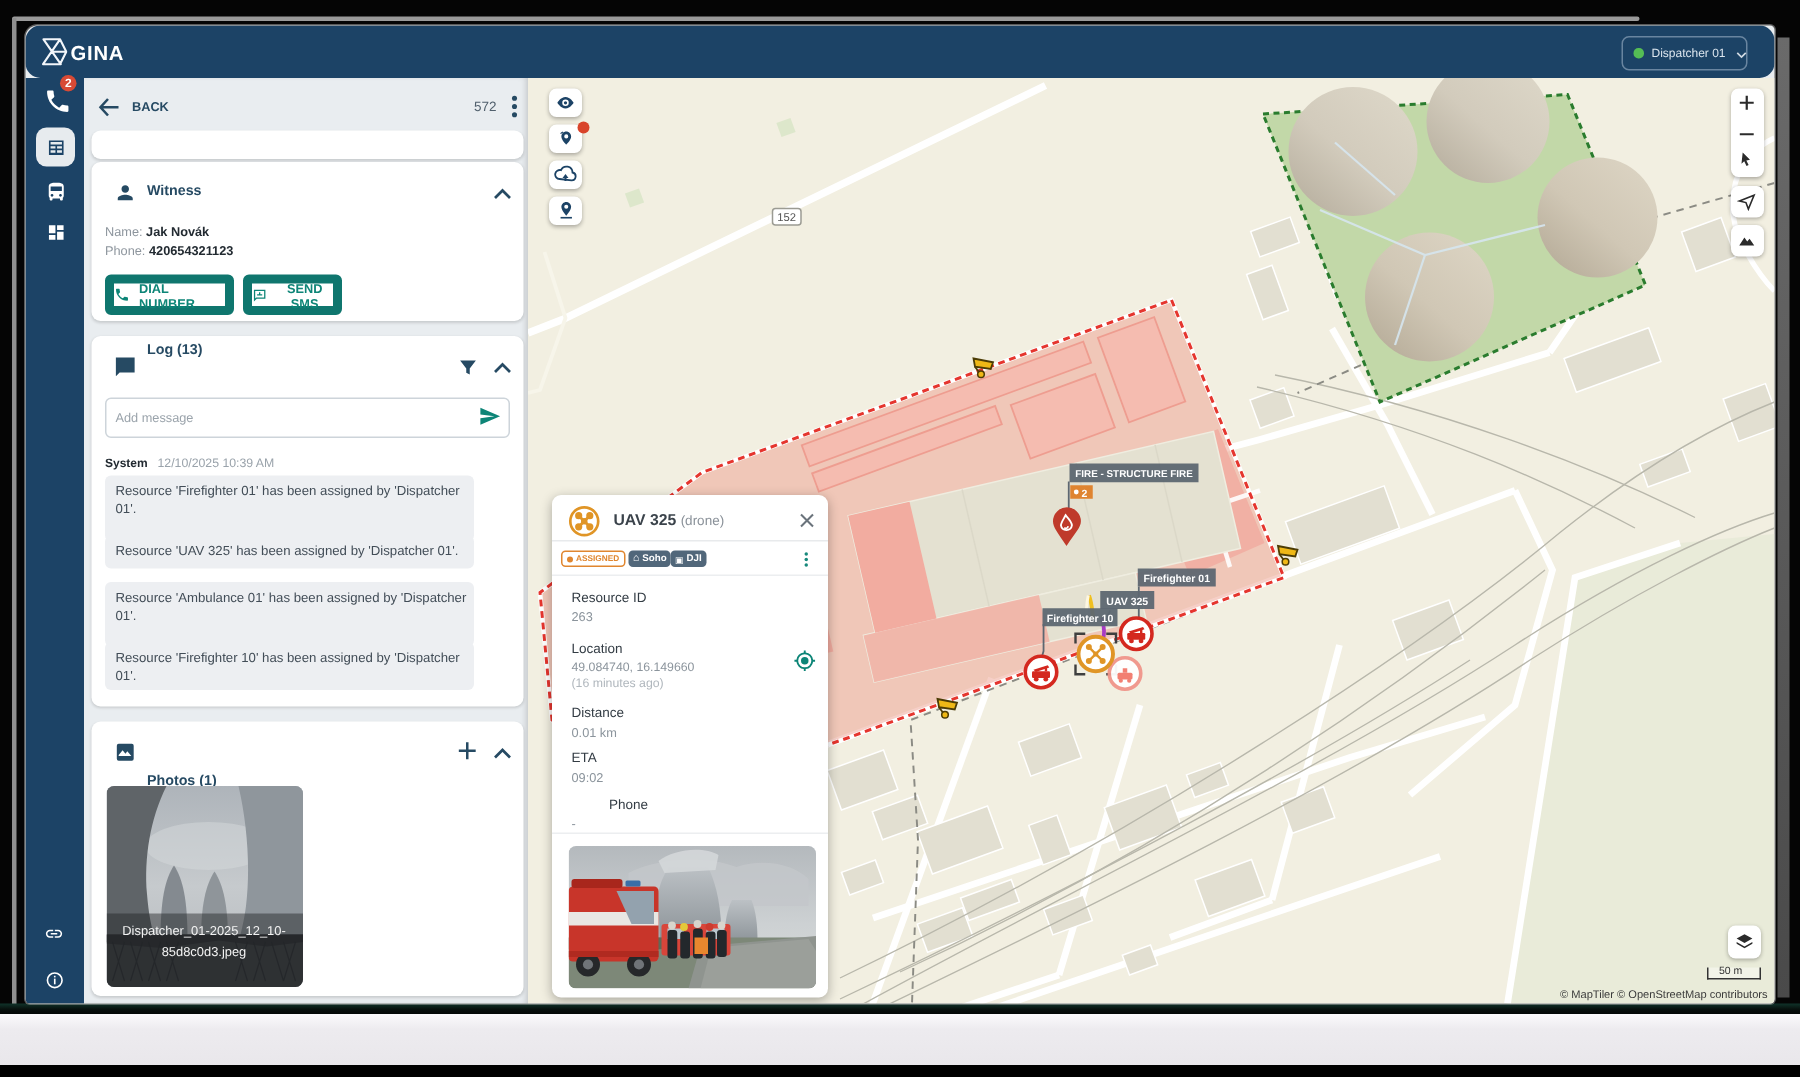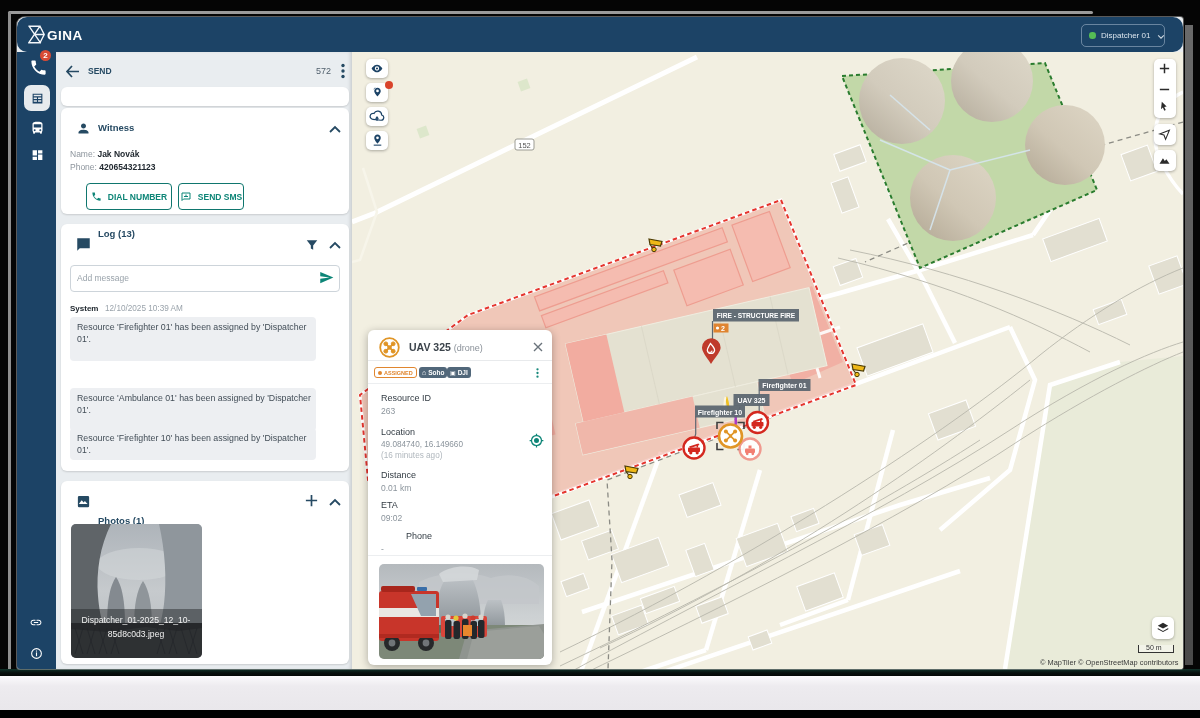--- a/index.html
+++ b/index.html
@@ -92,7 +92,7 @@
       <svg class="abs" style="left:9px;top:13px" width="15" height="13" viewBox="0 0 15 13">
         <path d="M7 1 L2 6.5 L7 12 M2 6.5 L14 6.5" fill="none" stroke="#264a63" stroke-width="1.7"></path>
       </svg>
-      <div class="abs navy" style="left:32px;top:14px;font-size:8.5px;font-weight:bold;">SEND</div>
+      <div class="abs navy" style="left:32px;top:14px;font-size:8.5px;font-weight:bold;">BACK</div>
       <div class="abs" style="left:260px;top:14px;font-size:9px;color:#51606d;">572</div>
       <svg class="abs" style="left:285px;top:11px" width="4" height="16" viewBox="0 0 4 16">
         <circle cx="2" cy="2.5" r="1.7" fill="#264a63"></circle>

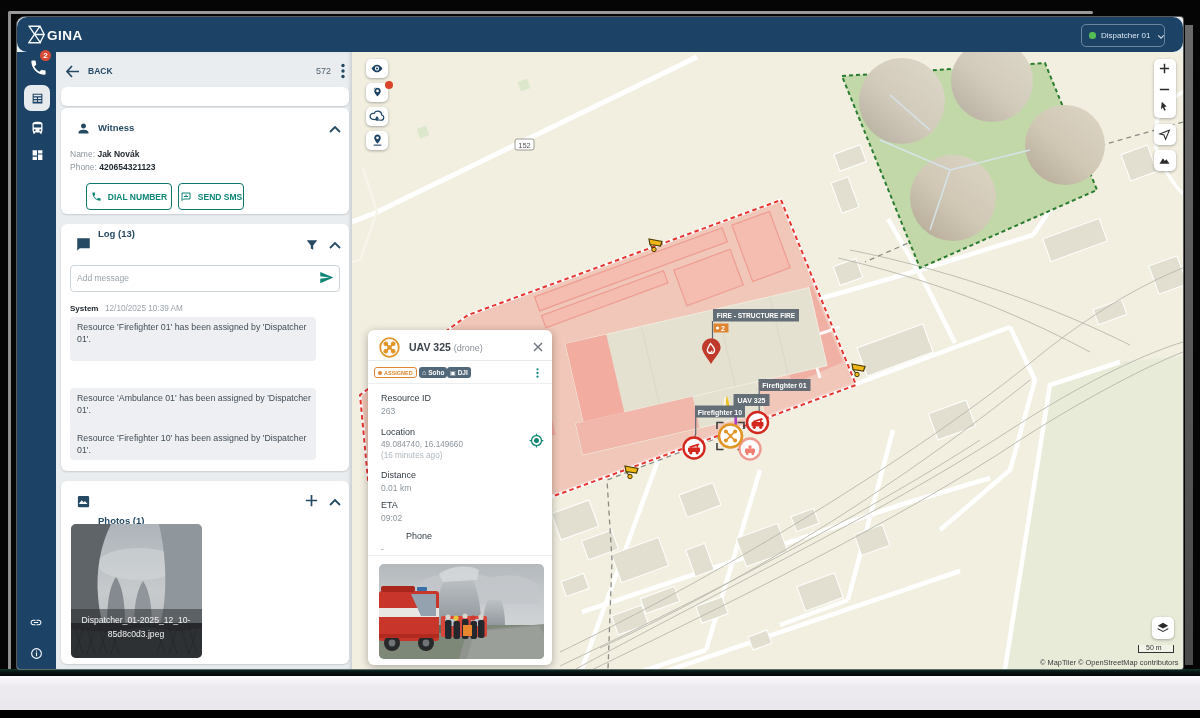--- a/index.html
+++ b/index.html
@@ -28,8 +28,8 @@
     box-shadow:0 1px 2px rgba(0,0,0,0.14); }
   .ctitle { position:absolute; font-weight:bold; font-size:9.5px; color:#264a63; }
   .navy { color:#264a63; }
-  .obtn { position:absolute; border:1px solid #0f766e; border-radius:4px; color:#0d8577;
-     font-weight:bold; font-size:8.5px; display:flex; align-items:center; justify-content:center; gap:6px;margin-left:16px; }
+  .obtn { position:absolute; border:6px solid #0f766e; border-radius:4px; color:#0d8577;
+     font-weight:bold; font-size:8.5px; display:flex; align-items:center; justify-content:center; gap:6px; }
   .chev { position:absolute; width:16px; height:16px; }
   .logbox { position:absolute; left:9px; width:246px; background:#edeff2; border-radius:4px;
      font-size:8.8px; color:#424d57; padding:5px 7px; line-height:11.5px; letter-spacing:0; white-space:nowrap; overflow:hidden; }

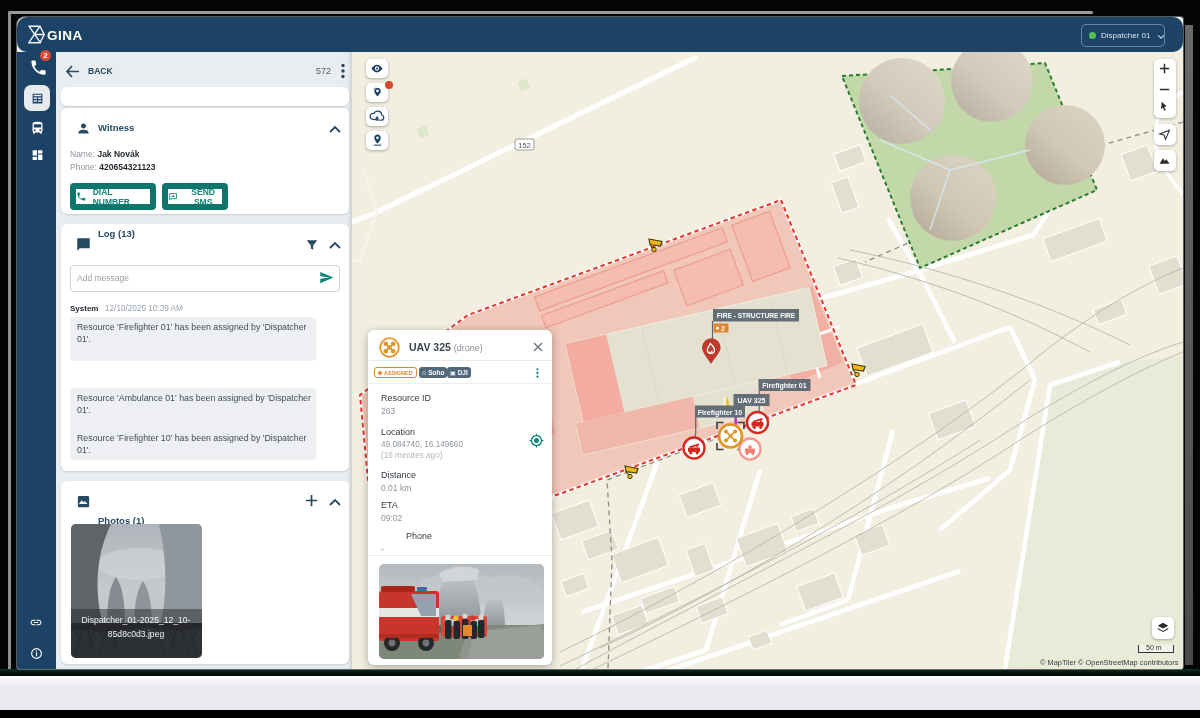--- a/index.html
+++ b/index.html
@@ -146,6 +146,7 @@
         <div class="abs" style="left:9px;top:80px;font-size:8px;font-weight:bold;color:#222a31;">System</div>
         <div class="abs" style="left:44px;top:80px;font-size:8.2px;color:#9aa3ab;">12/10/2025 10:39 AM</div>
         <div class="logbox" style="top:93px;height:44px;">Resource 'Firefighter 01' has been assigned by 'Dispatcher<br>01'.</div>
+        <div class="logbox" style="top:133px;height:22px;">Resource 'UAV 325' has been assigned by 'Dispatcher 01'.</div>
         <div class="logbox" style="top:164px;height:43px;">Resource 'Ambulance 01' has been assigned by 'Dispatcher<br>01'.</div>
         <div class="logbox" style="top:204px;height:32px;">Resource 'Firefighter 10' has been assigned by 'Dispatcher<br>01'.</div>
       </div>

